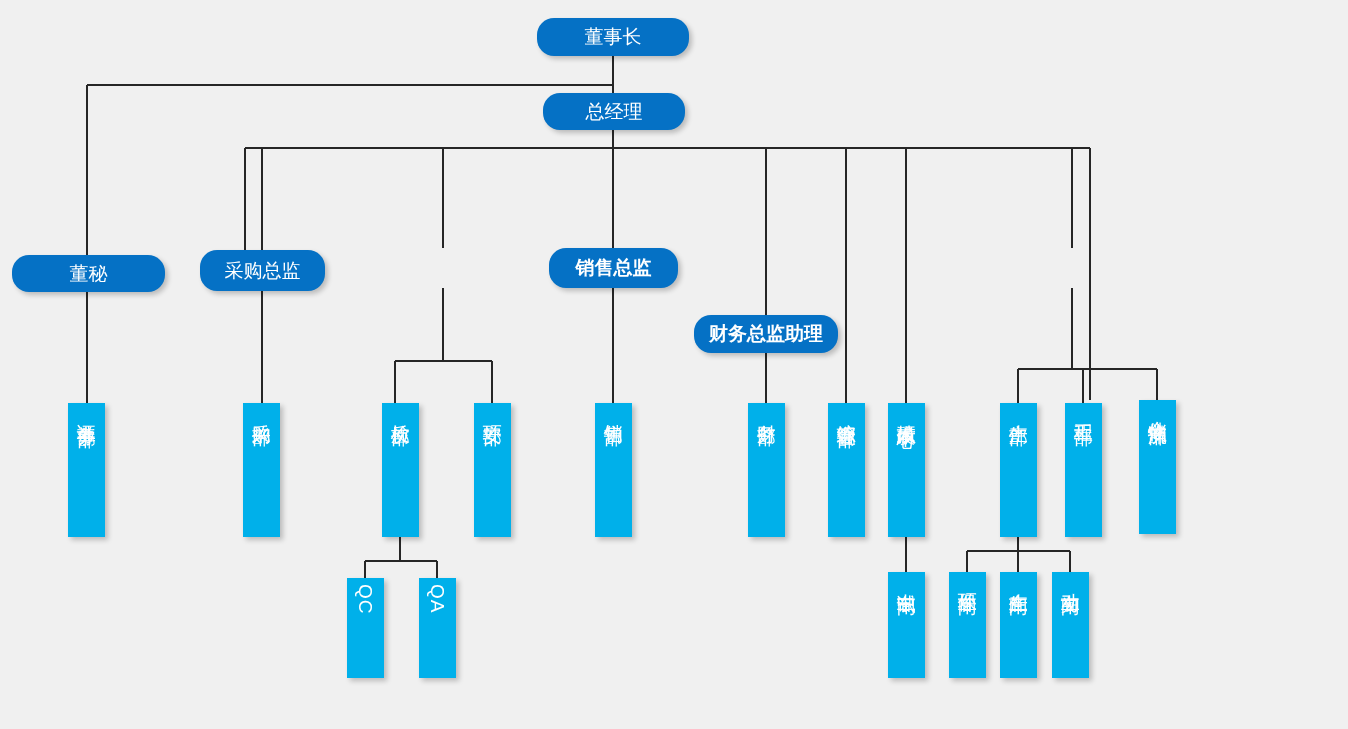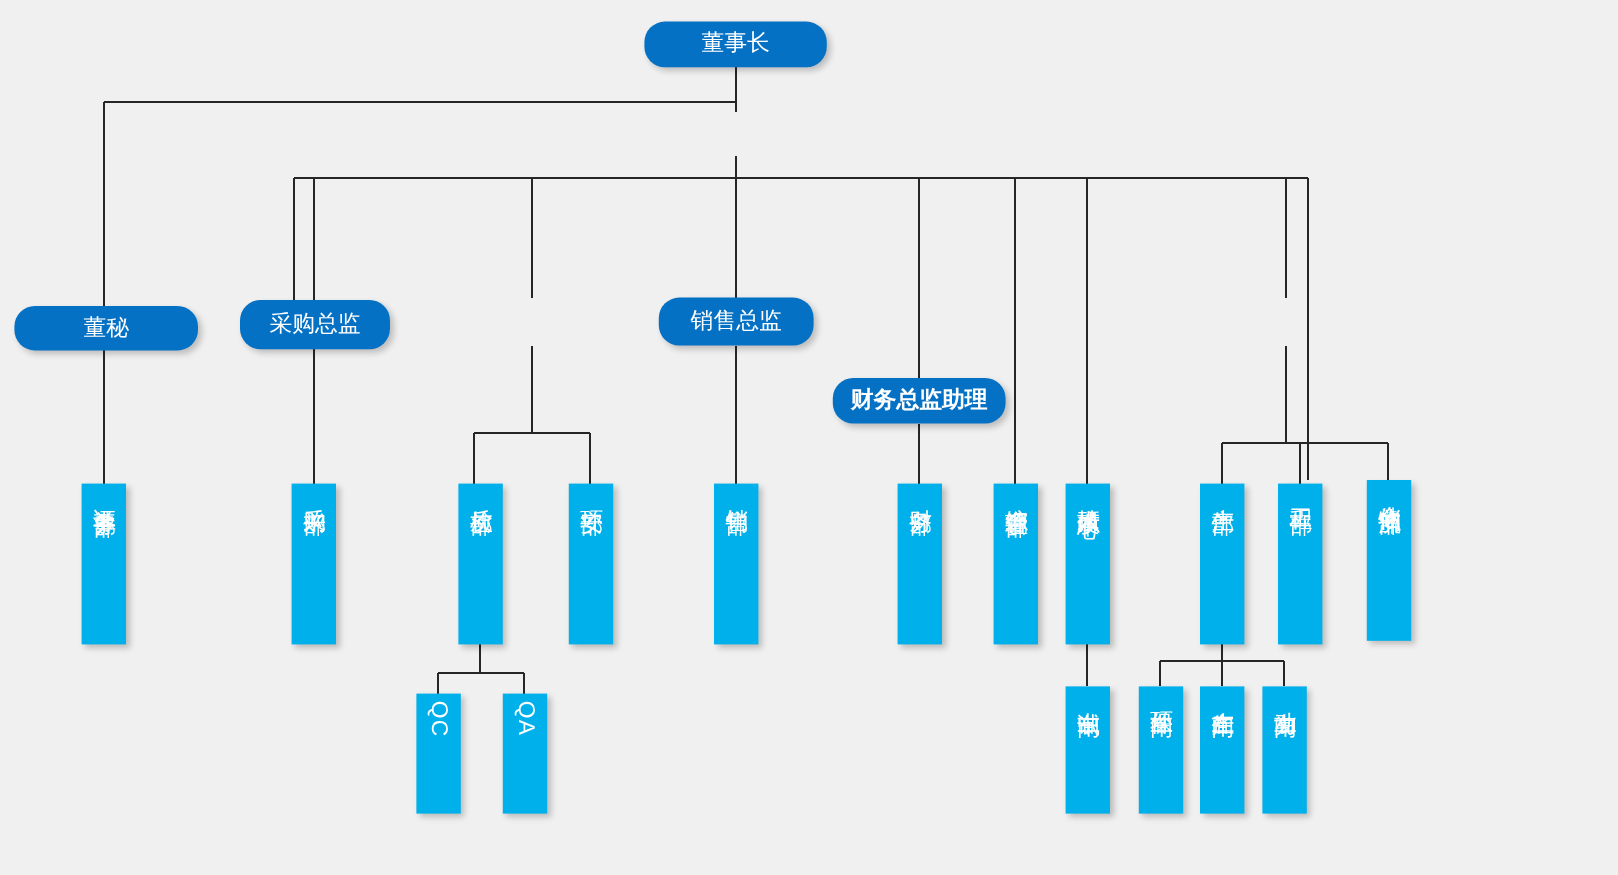--- a/index.html
+++ b/index.html
@@ -108,6 +108,9 @@
     <span>董事长</span>
   </div>
 
+  <div class="node dark h" style="left:543px;top:93px;width:142px;height:37px;">
+    <span>总经理</span>
+  </div>
 
   <div class="node dark h" style="left:200px;top:250px;width:125px;height:41px;">
     <span>采购总监</span>

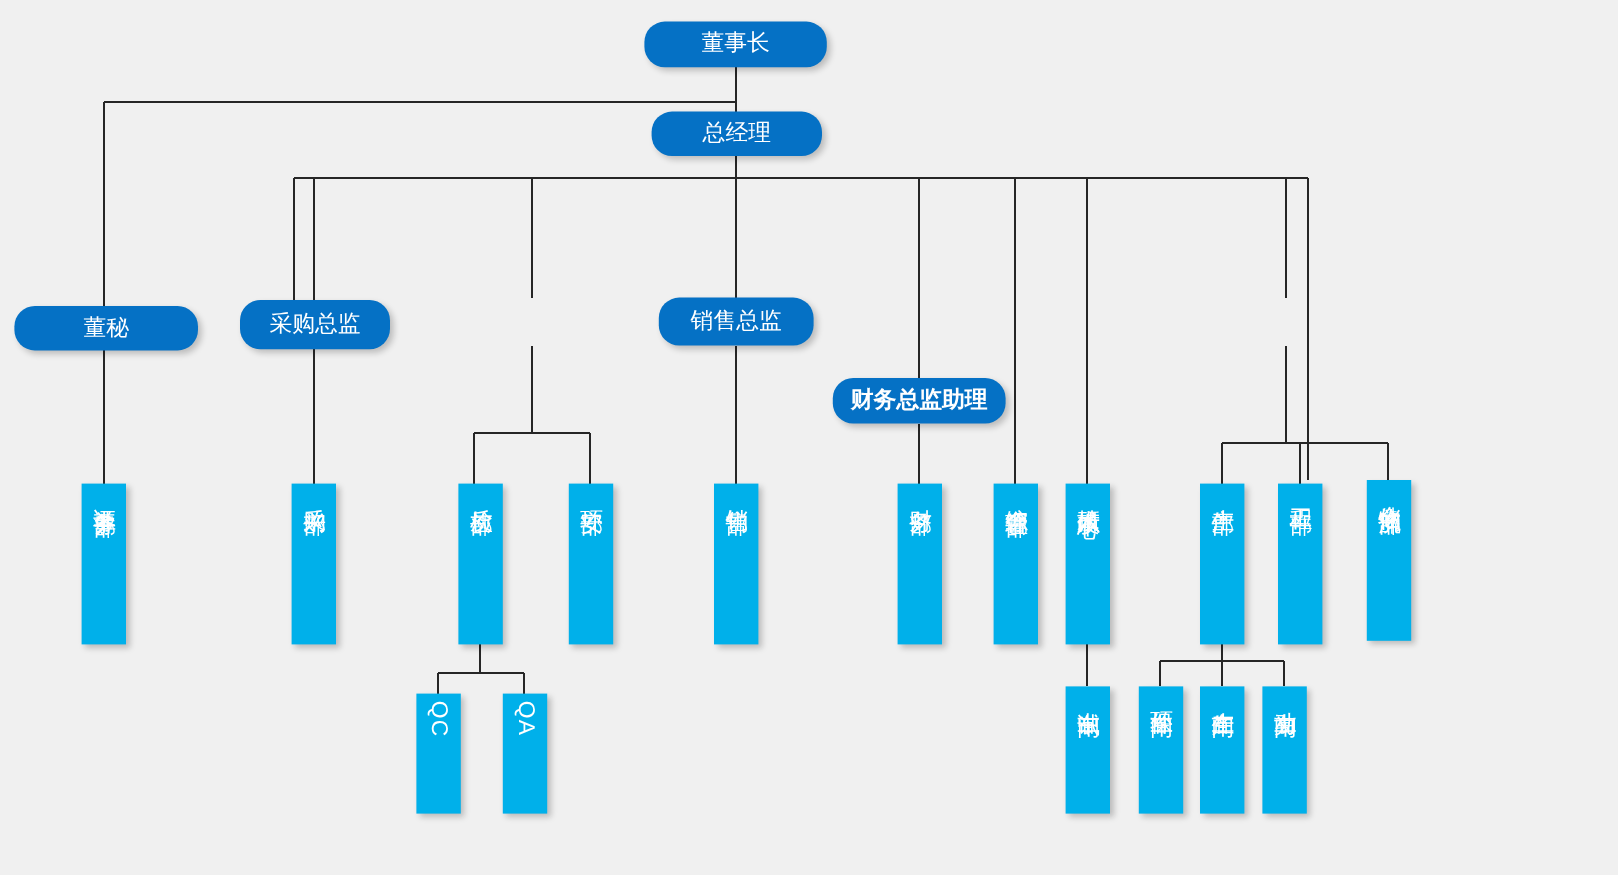--- a/index.html
+++ b/index.html
@@ -121,7 +121,7 @@
   </div>
 
 
-  <div class="node dark h" style="left:549px;top:248px;width:129px;height:40px;">
+  <div class="node dark h" style="left:549px;top:248px;width:129px;height:40px;font-weight:bold;">
     <span>销售总监</span>
   </div>
 

